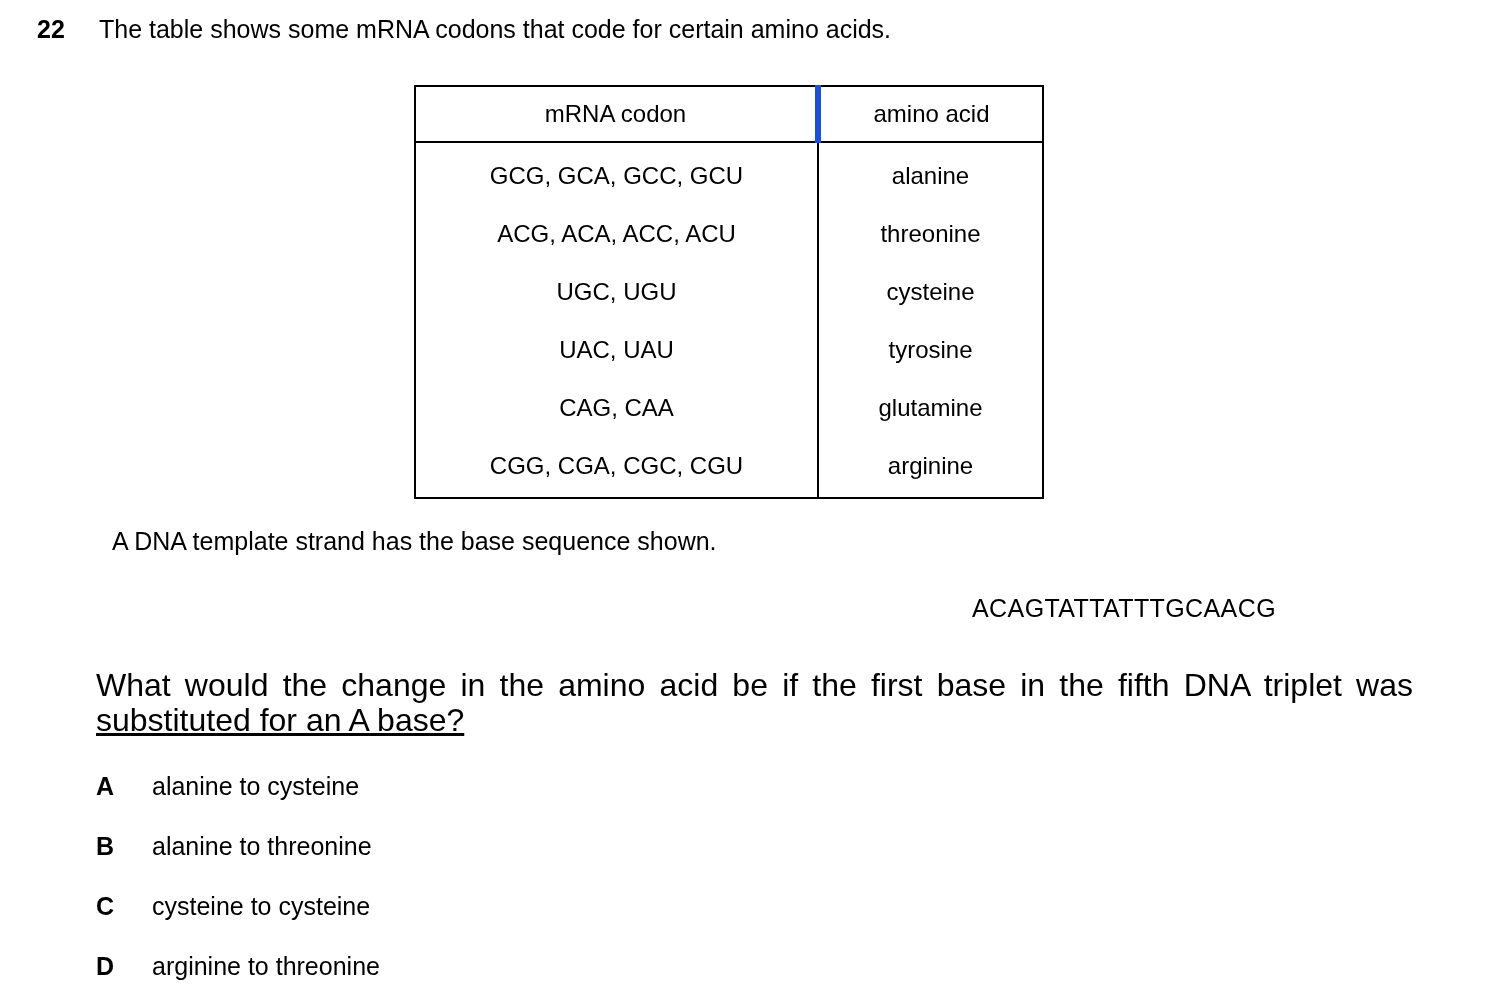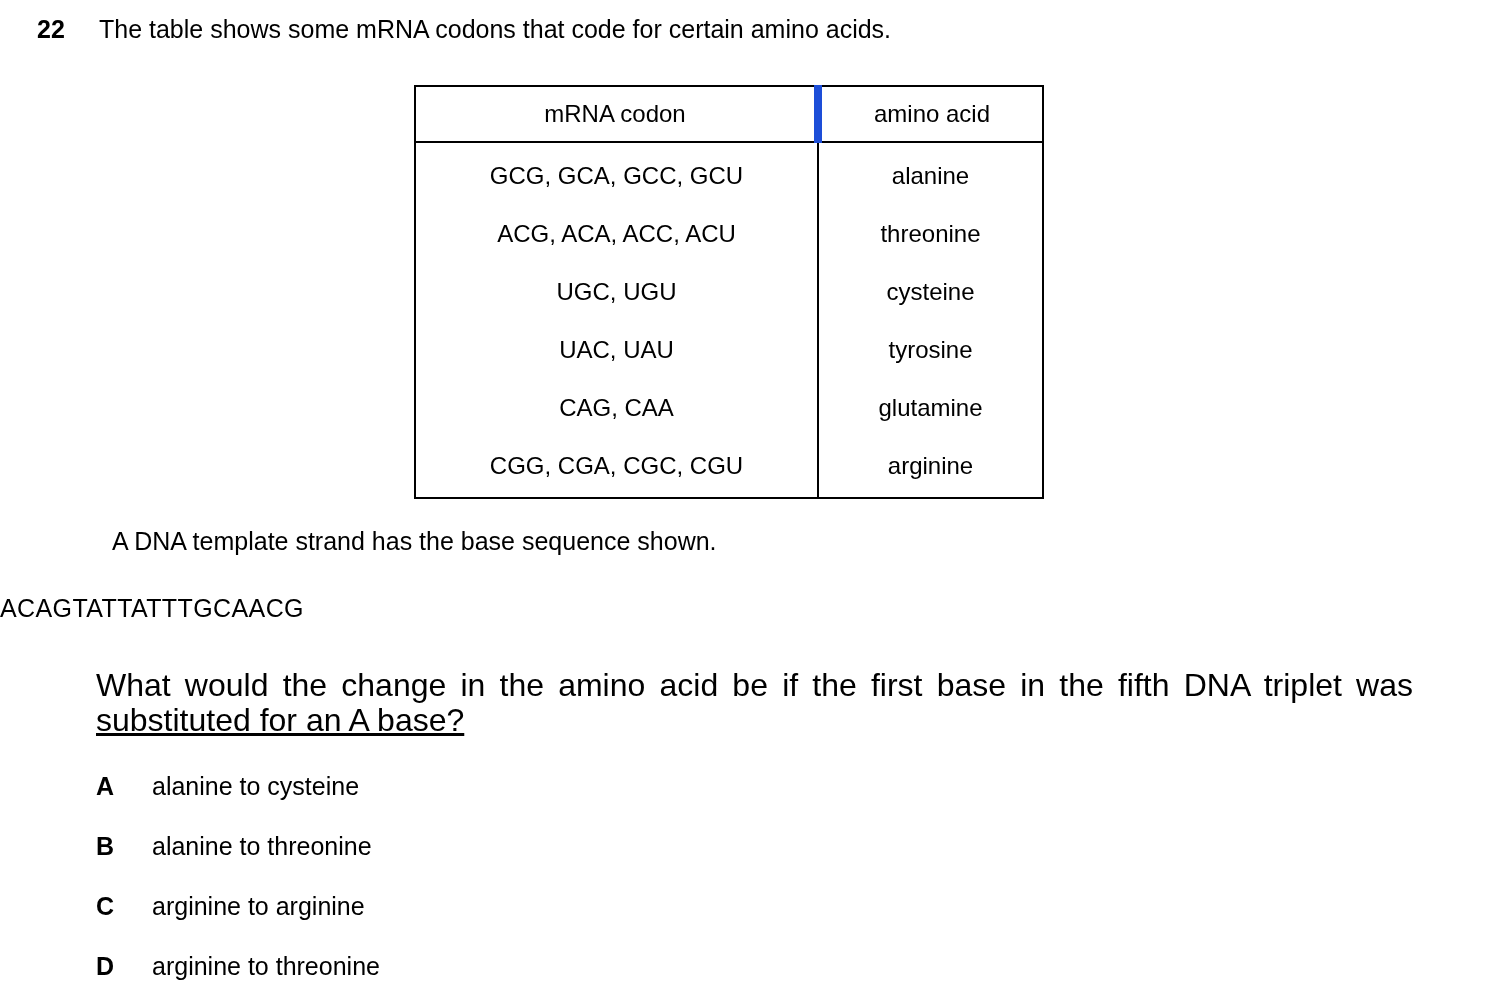--- a/index.html
+++ b/index.html
@@ -72,7 +72,7 @@
   }
 
   table.codon-table thead th.th-codon {
-    border-right: 8px solid #1d4ed8;
+    border-right: 6px solid #1d4ed8;
   }
 
   table.codon-table tbody td {

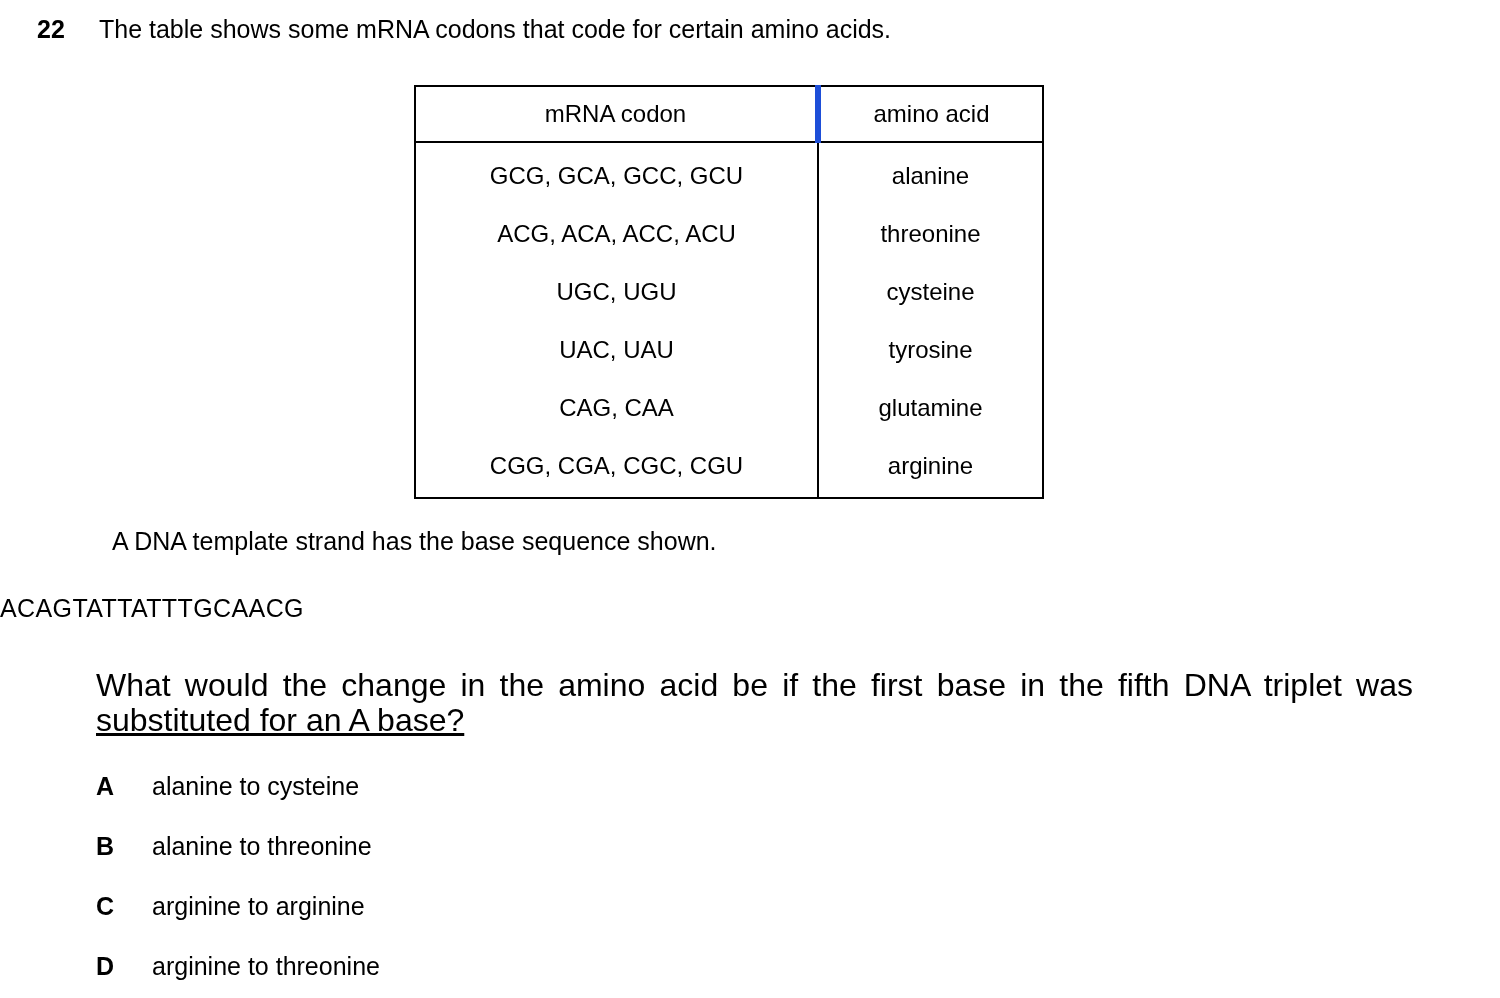--- a/index.html
+++ b/index.html
@@ -110,7 +110,7 @@
     left: 0;
     top: 592px;
     width: 1276px;
-    text-align: left;
+    text-align: right;
     font-size: 25px;
     line-height: 32px;
     letter-spacing: 0.4px;

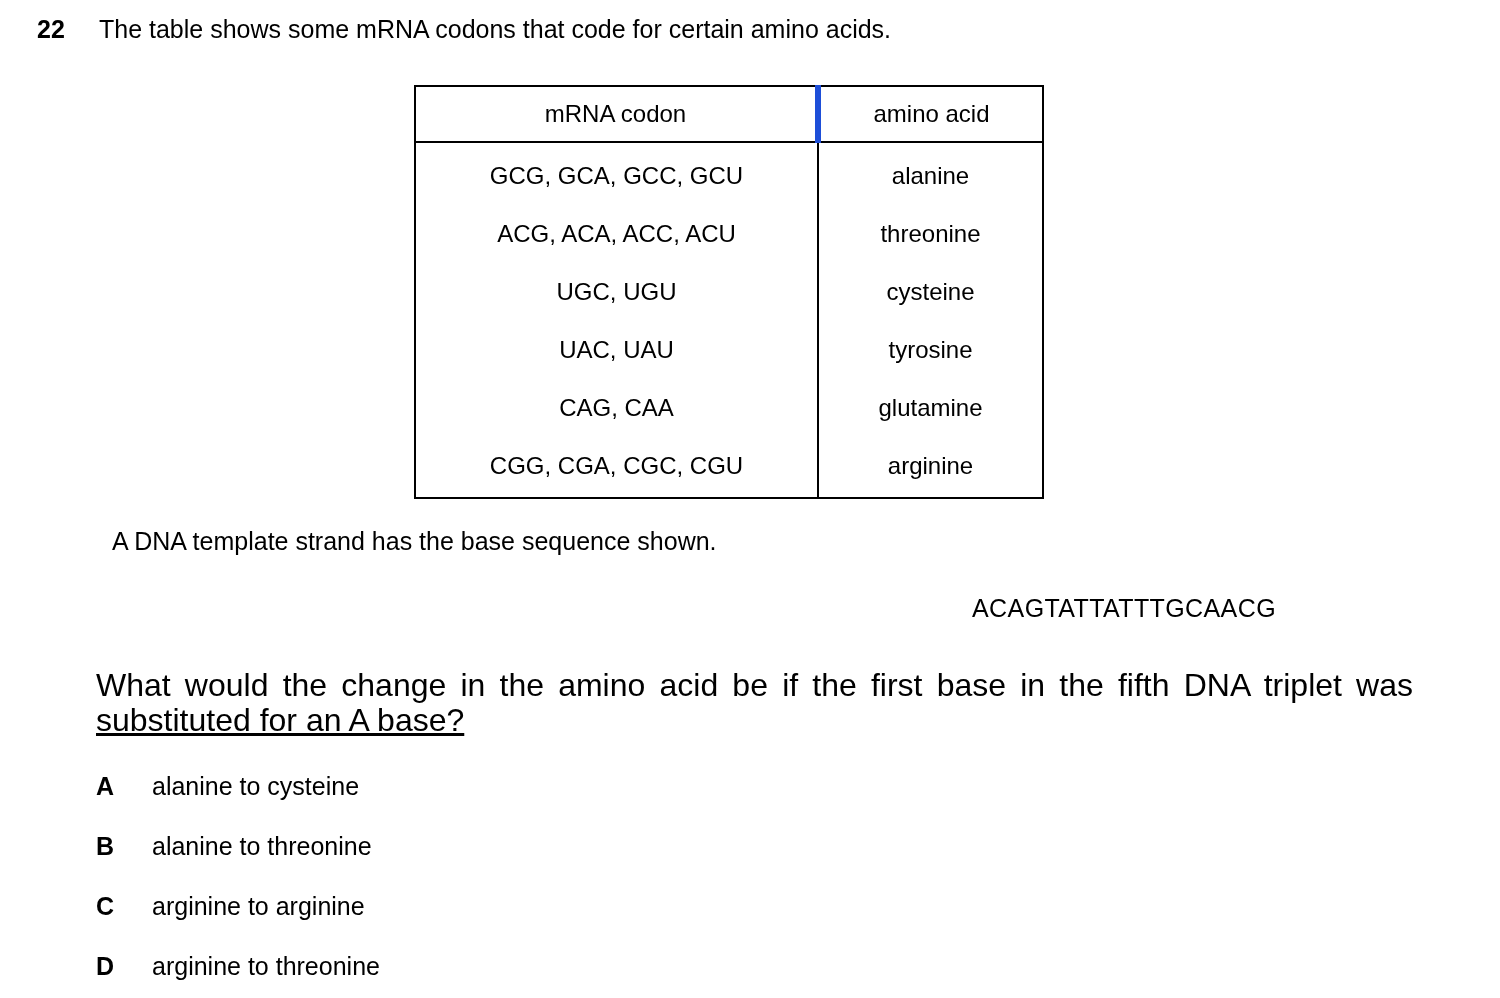--- a/index.html
+++ b/index.html
@@ -240,7 +240,7 @@
     </div>
     <div class="option-row">
       <span class="option-letter">C</span>
-      <span class="option-label">arginine to arginine</span>
+      <span class="option-label">cysteine to cysteine</span>
     </div>
     <div class="option-row">
       <span class="option-letter">D</span>

